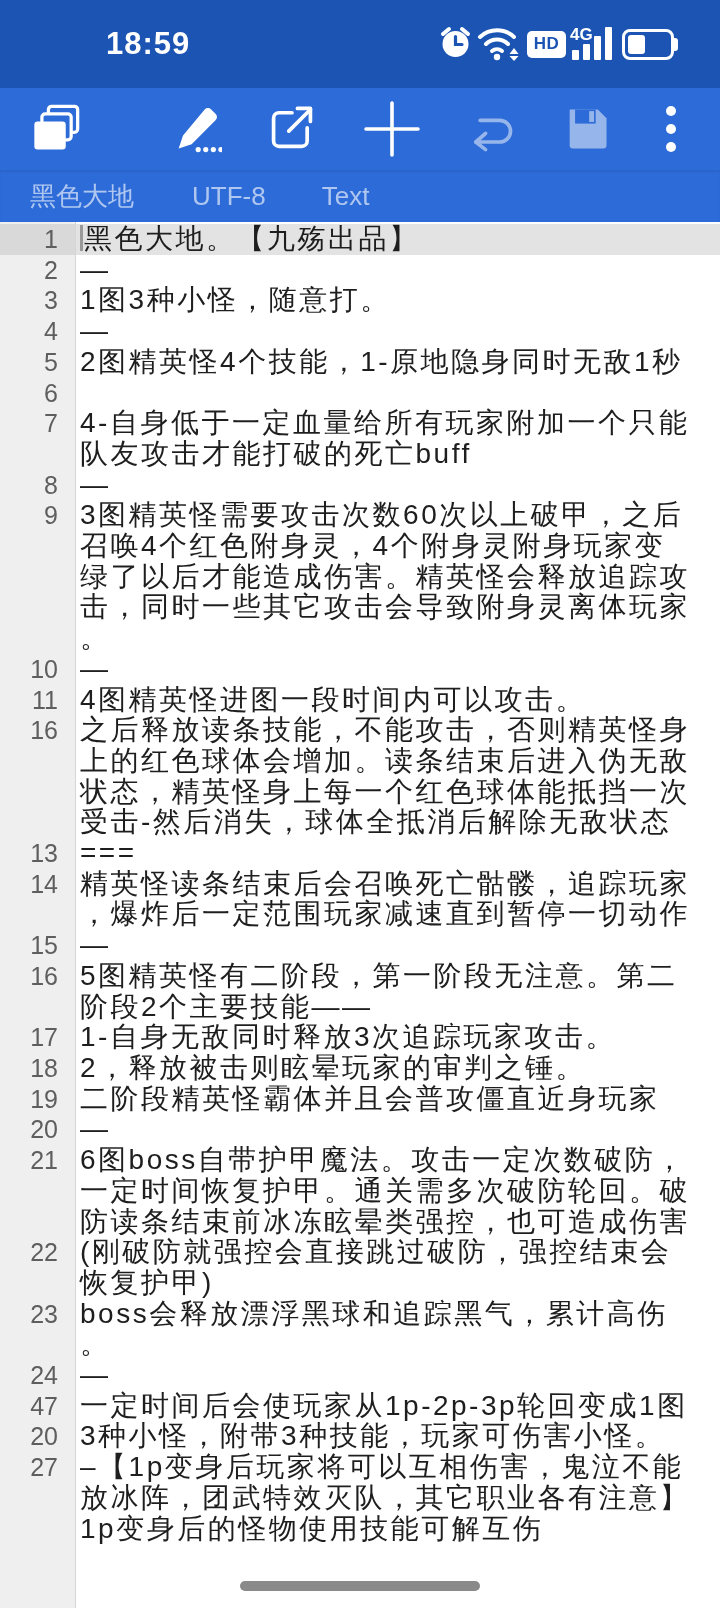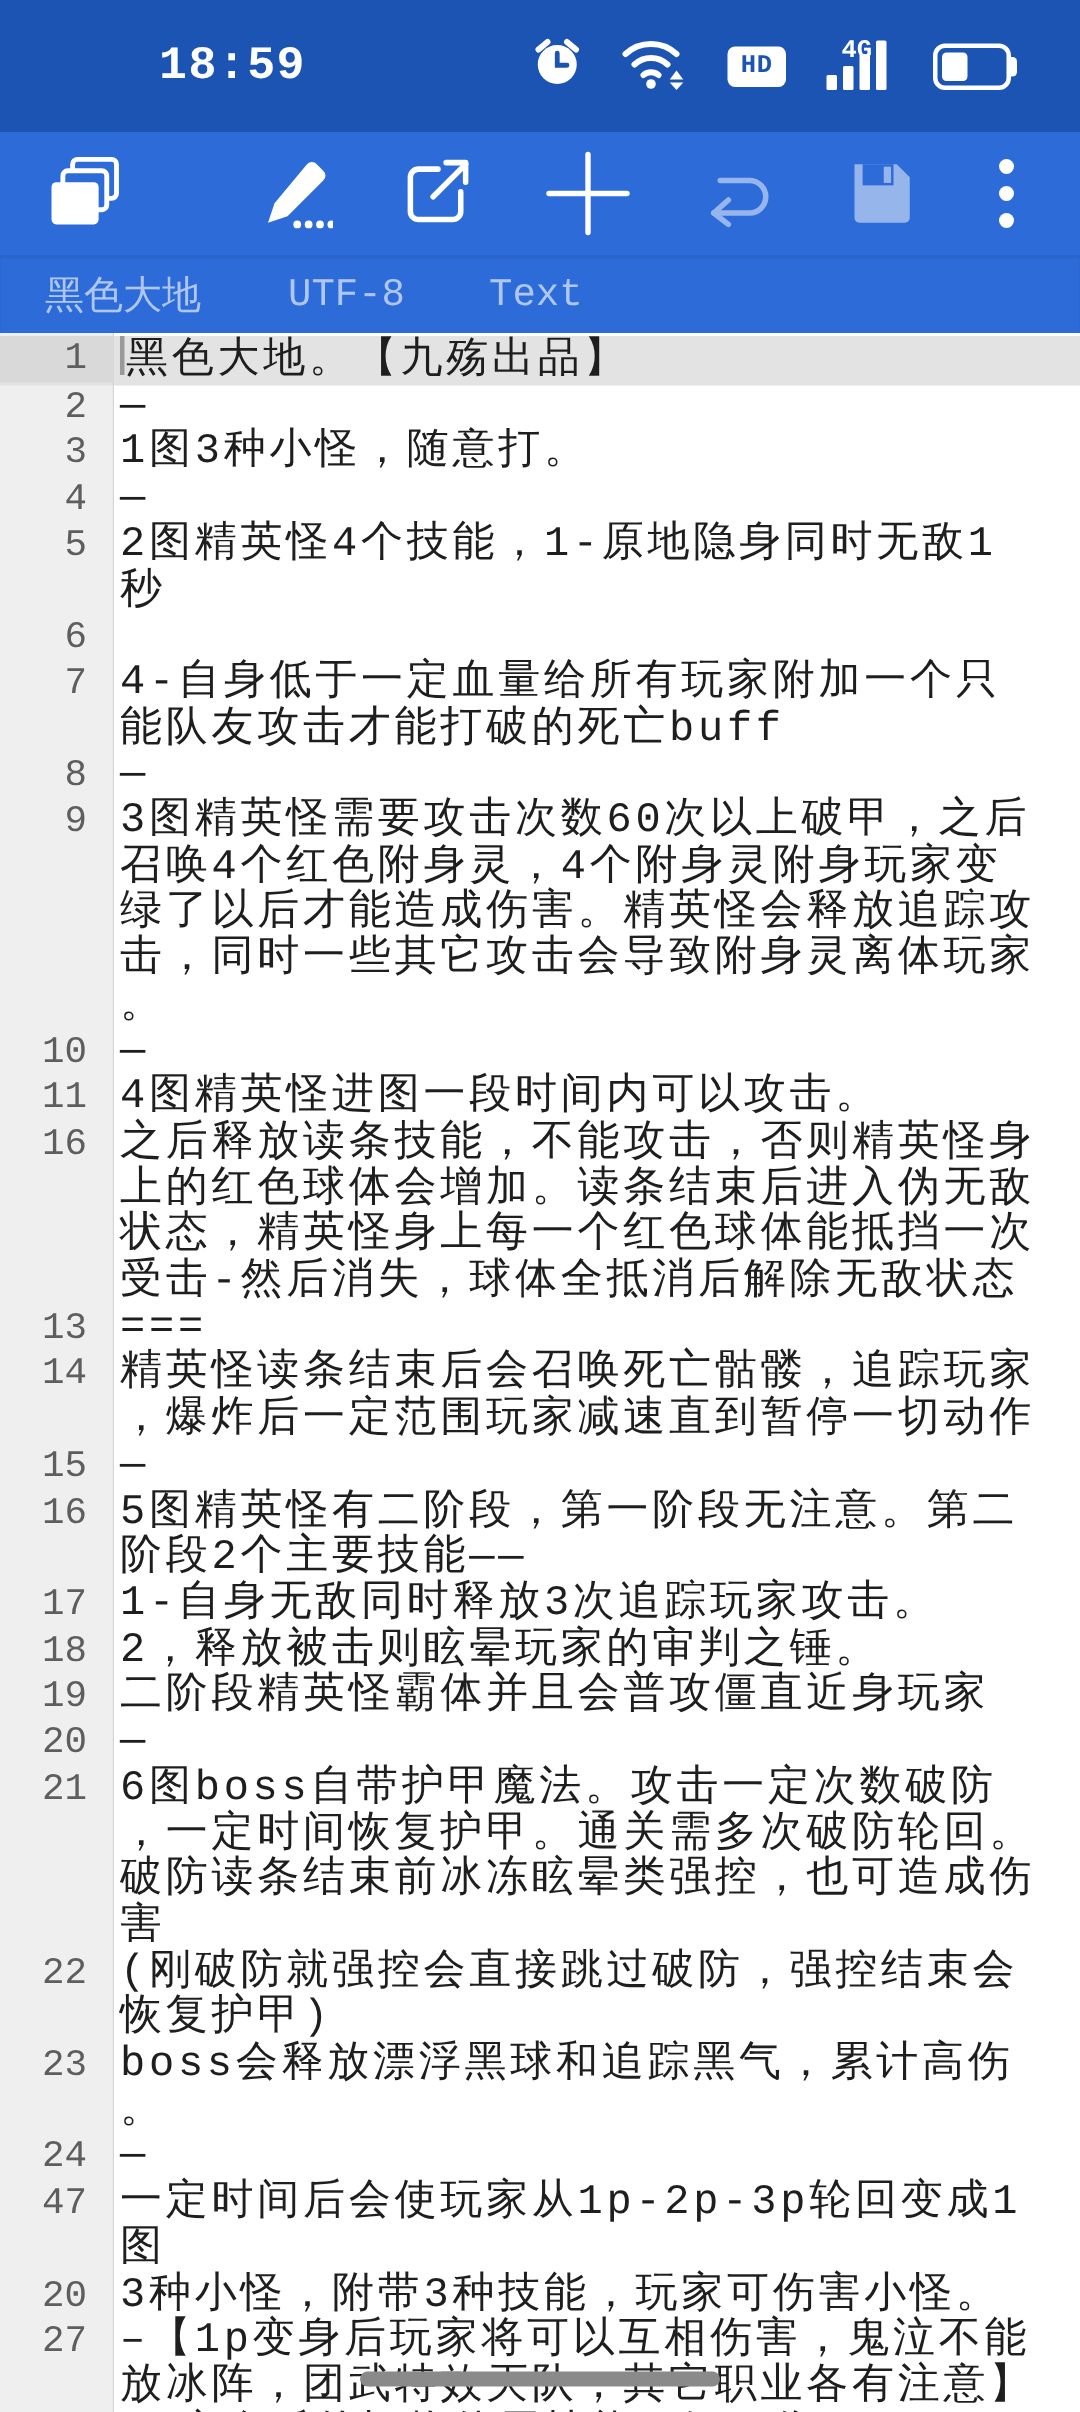--- a/index.html
+++ b/index.html
@@ -6,7 +6,7 @@
   .screen{
     position:relative; width:720px; height:1608px; overflow:hidden;
     background:#fdba74;
-    font-family:Liberation Mono, monospace;
+    font-family:Liberation Sans, sans-serif;
   }
   
   .status-bar{

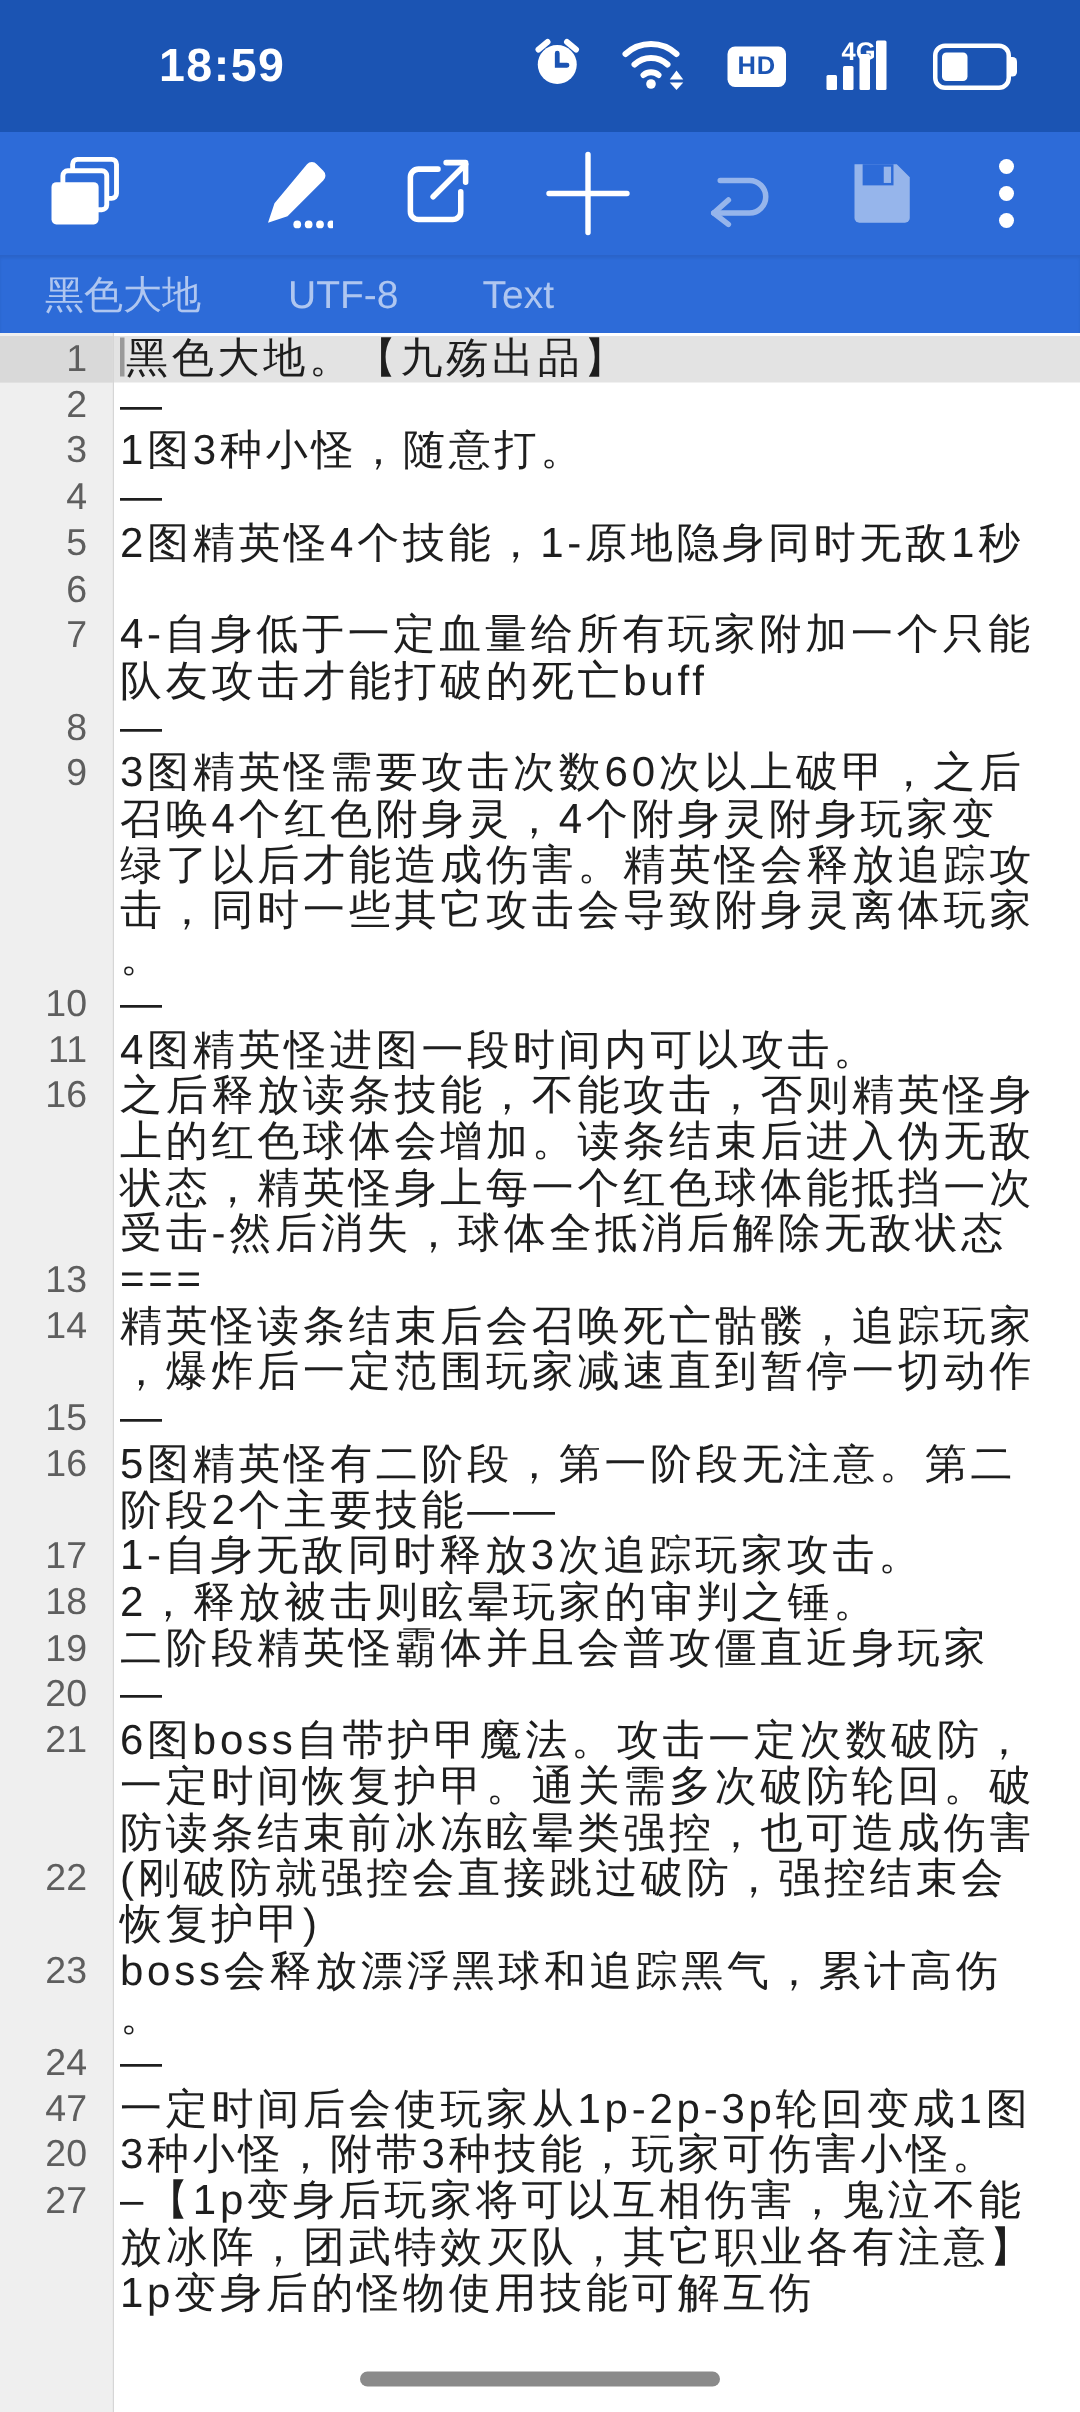--- a/index.html
+++ b/index.html
@@ -15,7 +15,7 @@
     display:flex; align-items:center;
   }
   .status-time{ margin-left:106px; font-size:31px; font-weight:600; letter-spacing:1px; }
-  .status-icons{ position:absolute; right:46px; top:0; height:88px; display:flex; align-items:center; gap:25px;text-align:center; }
+  .status-icons{ position:absolute; right:46px; top:0; height:88px; display:flex; align-items:center; gap:4px;text-align:center; }
   .hd-badge{
     background:#fff; color:#1b54b3; border-radius:5px;
     width:39px; height:27px; display:flex; align-items:center; justify-content:center;

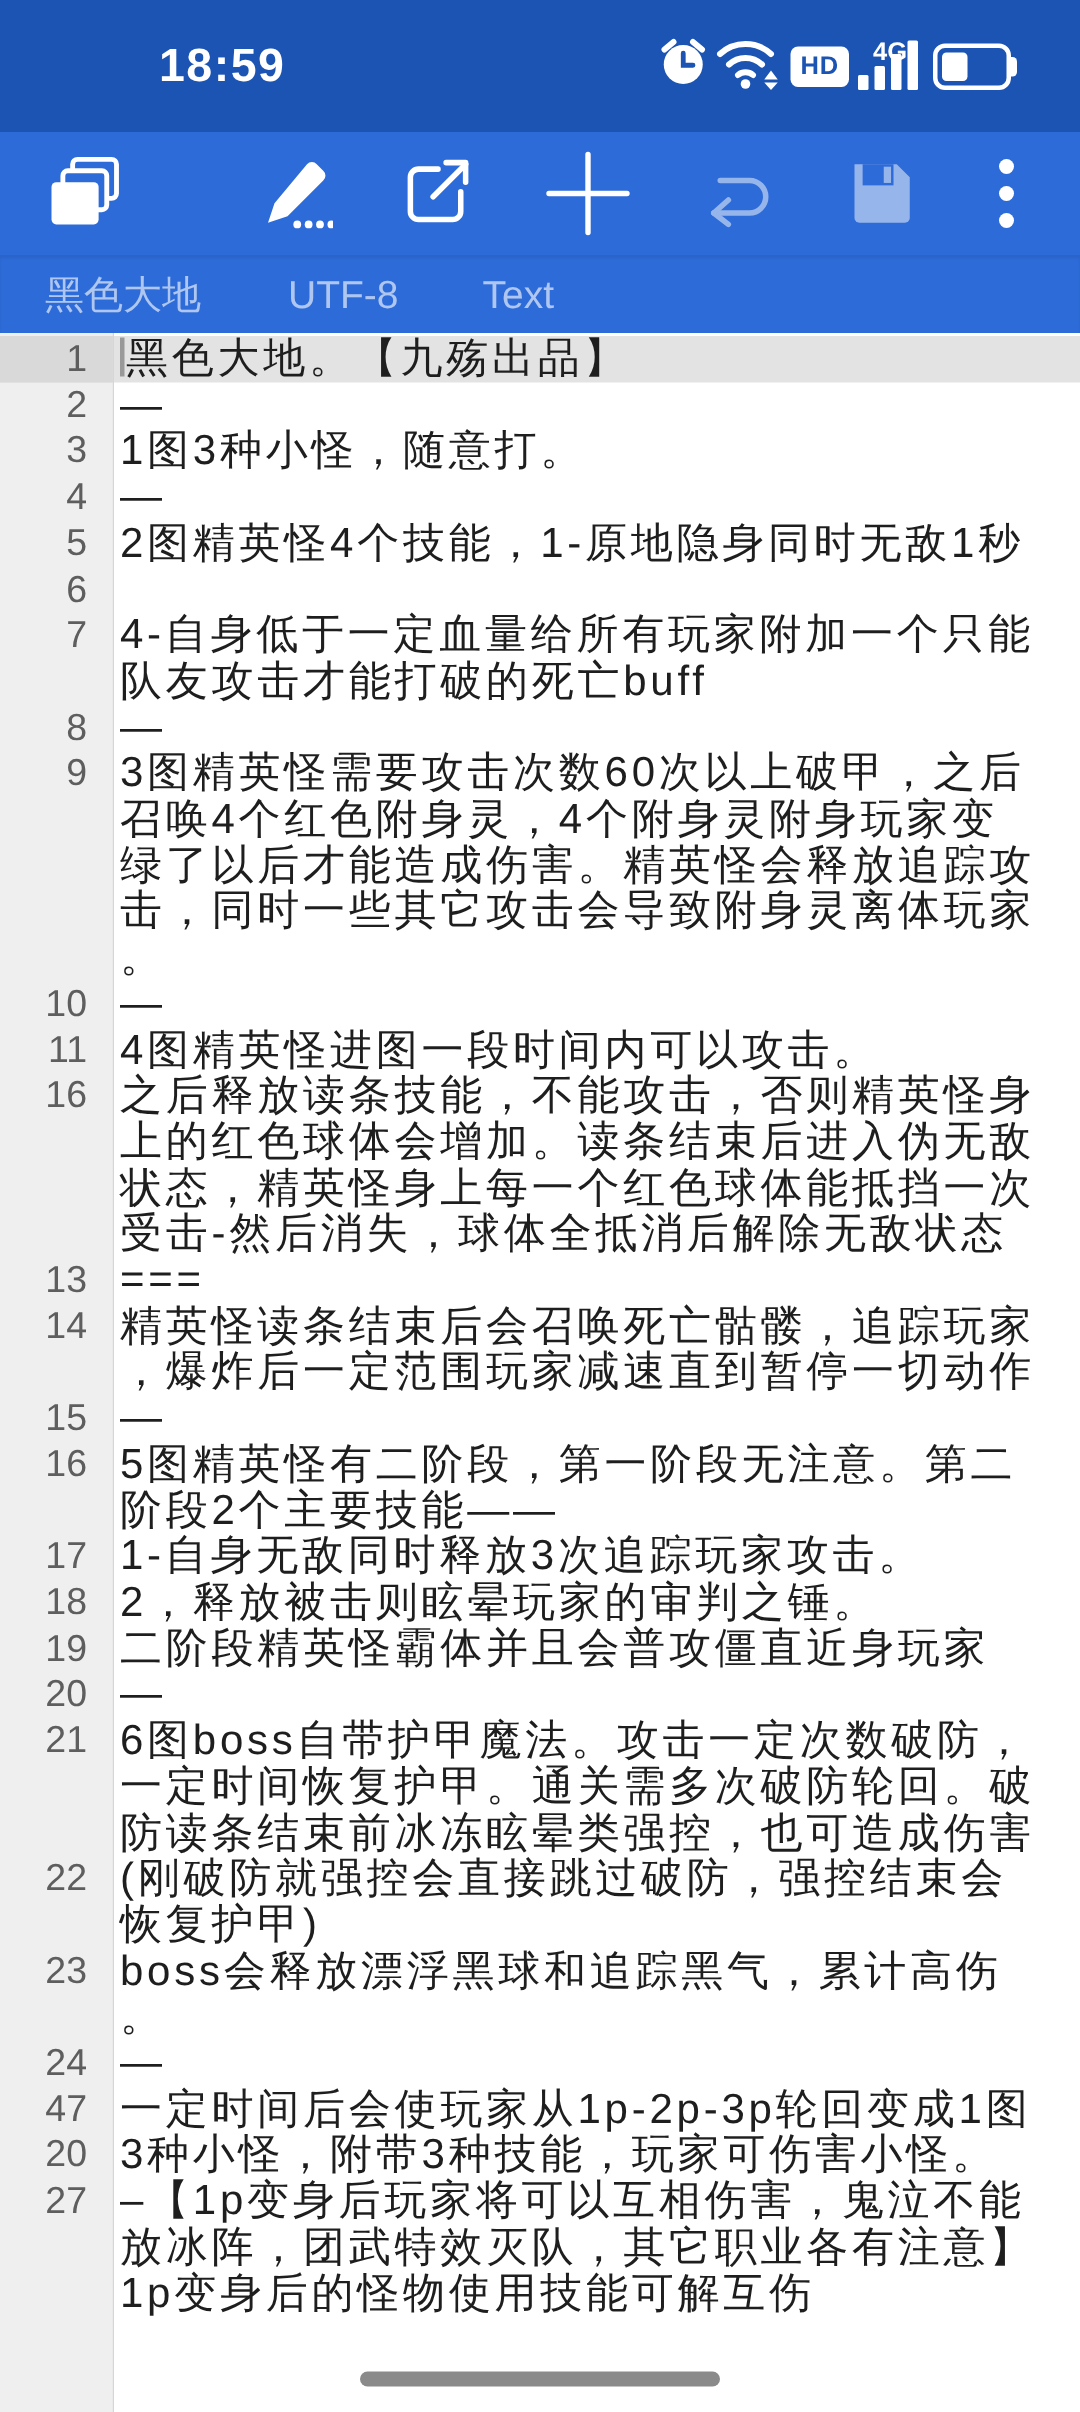--- a/index.html
+++ b/index.html
@@ -22,7 +22,7 @@
     font-size:17px; font-weight:bold; letter-spacing:0.5px;
   }
   .signal{ position:relative; width:48px; height:36px; }
-  .signal .net-label{ position:absolute; top:-1px; left:12px; font-size:17px; font-weight:bold; color:#fff; }
+  .signal .net-label{ position:absolute; top:-1px; left:0px; font-size:17px; font-weight:bold; color:#fff; }
   .signal .bar{ position:absolute; bottom:2px; width:7px; background:#fff; border-radius:1px; }
   .battery{ position:relative; width:46px; height:25px; border:3px solid #fff; border-radius:8px; }
   .battery .knob{ position:absolute; right:-7px; top:6px; width:4px; height:13px; background:#fff; border-radius:0 3px 3px 0; }

